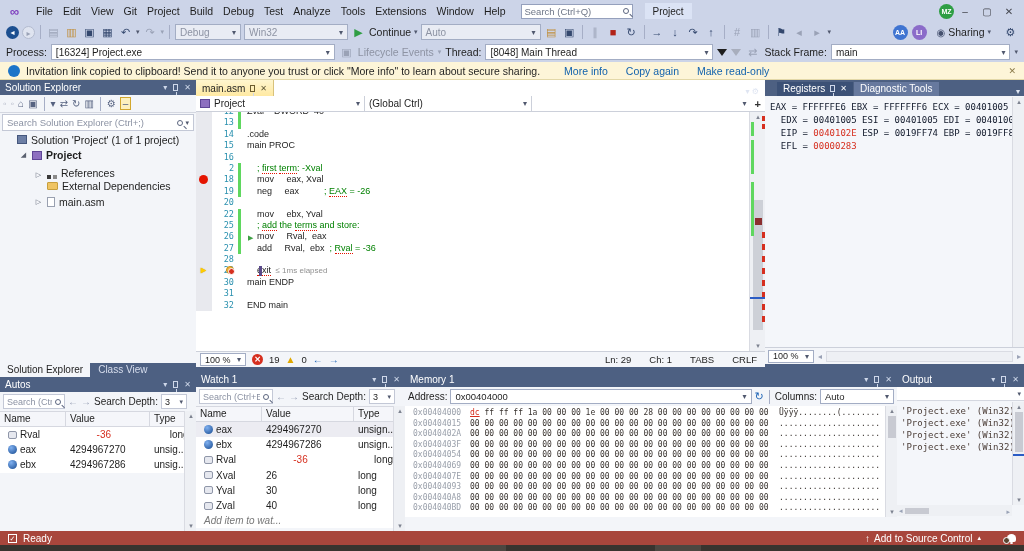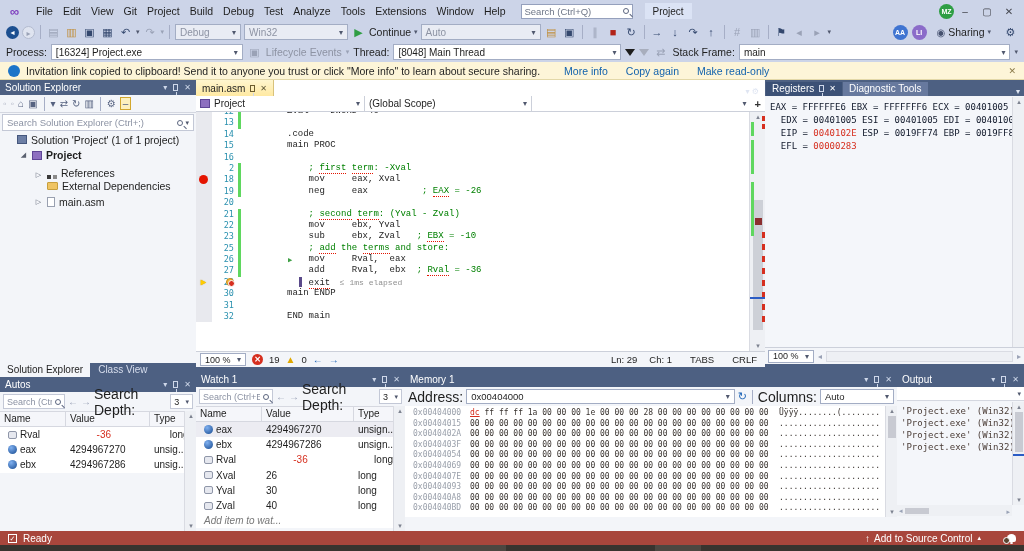--- a/index.html
+++ b/index.html
@@ -239,7 +239,7 @@
 
 <div id="dbgbar">
   <span class="lbl">Process:</span>
-  <div class="cb" style="width:192px">
+  <div class="cb" style="width:284px">
       <span>[16324] Project.exe</span>
       <span class="chev">▾</span>
     </div>

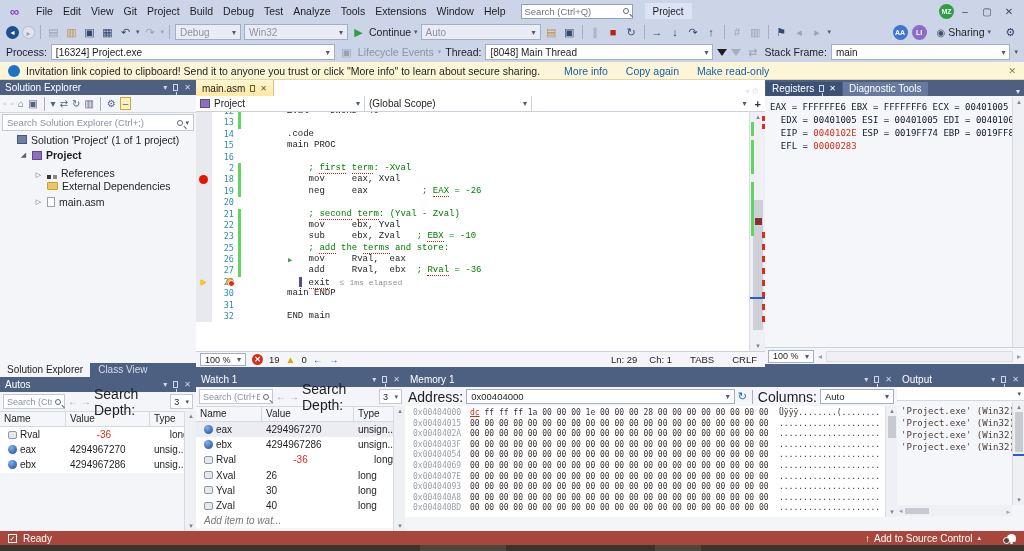--- a/index.html
+++ b/index.html
@@ -100,7 +100,7 @@
 
   
   #regs { left:765px; top:80px; width:259px; height:284px; background:#f3f5f9; }
-  .rtabs { height:16px; background:#4d6082; display:flex; align-items:flex-end; gap:1px; padding-left:1px; }
+  .rtabs { height:16px; background:#4d6082; display:flex; align-items:flex-end; gap:1px; padding-left:12px; }
   .rtab { font-size:10px; color:#fff; padding:1px 6px 2px; display:flex; gap:5px; align-items:center; }
   .rtab.act { background:#3c5176; }
   .rtab.oth { background:#67799e; }

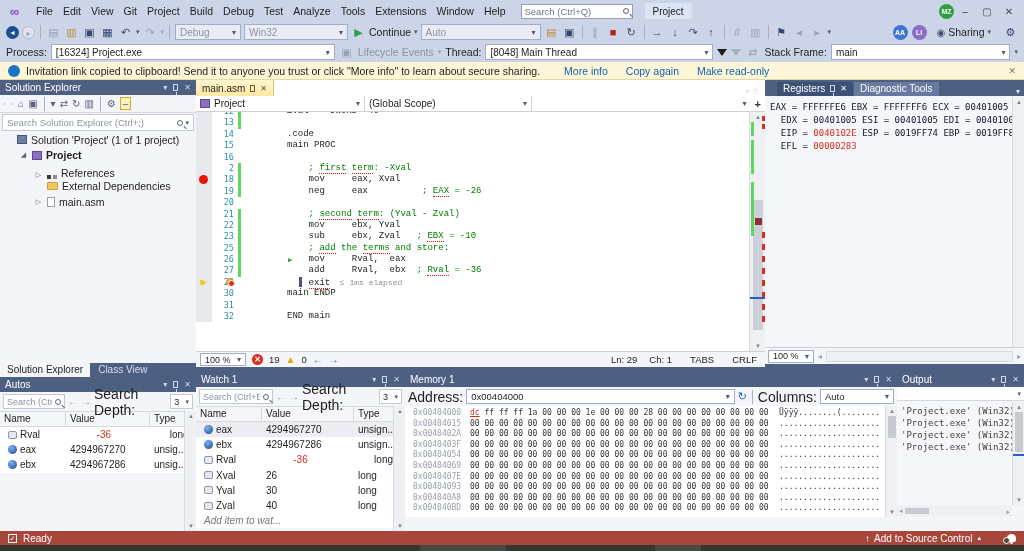--- a/index.html
+++ b/index.html
@@ -409,7 +409,7 @@
         <span class="chev">▾</span>
     </div>
     <div class="navcb" style="width:167px">
-      <span>(Global Scope)</span>
+      <span>(Global Ctrl)</span>
         <span class="chev">▾</span>
     </div>
     <div class="navcb" style="flex:1;border-right:none">

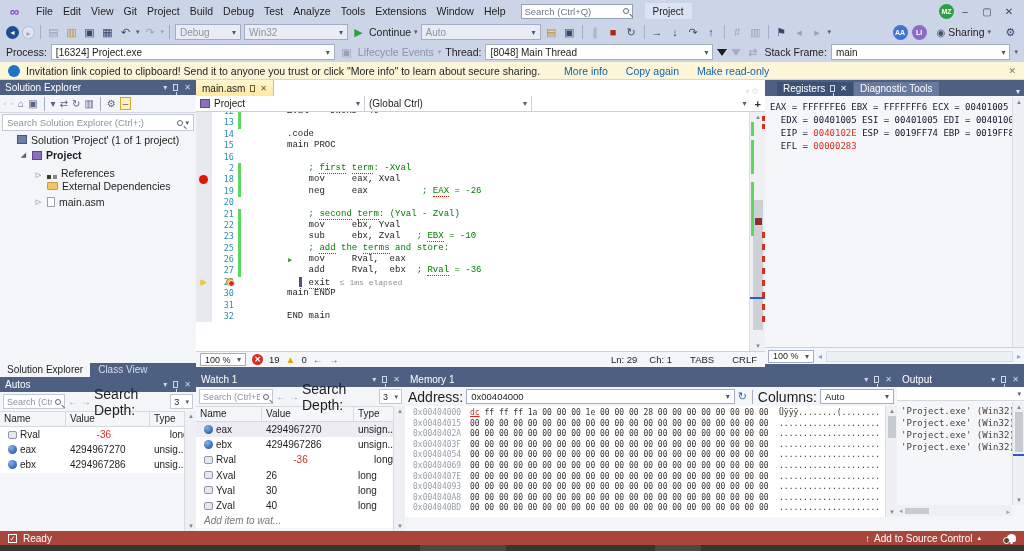--- a/index.html
+++ b/index.html
@@ -79,7 +79,7 @@
   .cnum { width:26px; color:#2b91af; font-family:"DejaVu Sans Mono",monospace; font-size:8.5px; line-height:11.4px; text-align:right; padding-right:4px; flex:none; }
   .cbar { width:3px; flex:none; margin-right:6px; }
   .cbar.on { background:#5fd75f; }
-  .ctext { font-family:Liberation Mono, monospace; font-size:9px; line-height:11.4px; white-space:pre; position:relative; flex:1;margin-left:40px; }
+  .ctext { font-family:Liberation Sans, sans-serif; font-size:9px; line-height:11.4px; white-space:pre; position:relative; flex:1; }
   .s-c { color:#1e1e1e; }
   .s-m { color:#008000; }
   .s-q { color:#008000; border-bottom:1px dotted #e41400; }

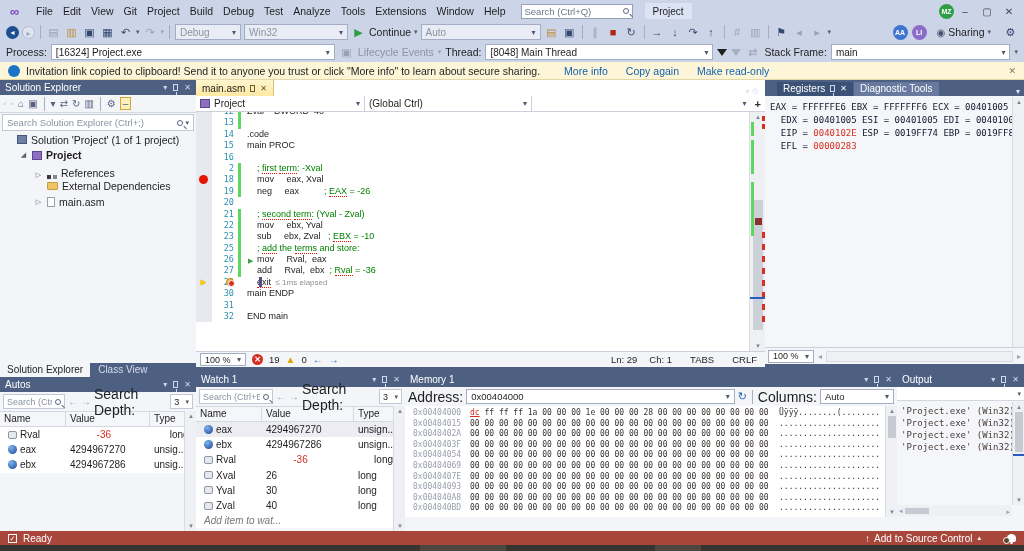--- a/index.html
+++ b/index.html
@@ -478,12 +478,6 @@
         </div>
         <div class="crow">
           <div class="cmargin"></div>
-          <div class="cnum">21</div>
-          <div class="cbar on"></div>
-          <pre class="ctext"><span class="s-m">    ; </span><span class="s-q">second</span><span class="s-m"> </span><span class="s-q">term</span><span class="s-m">: (Yval - Zval)</span></pre>
-        </div>
-        <div class="crow">
-          <div class="cmargin"></div>
           <div class="cnum">22</div>
           <div class="cbar on"></div>
           <pre class="ctext"><span class="s-c">    mov     ebx, Yval</span></pre>

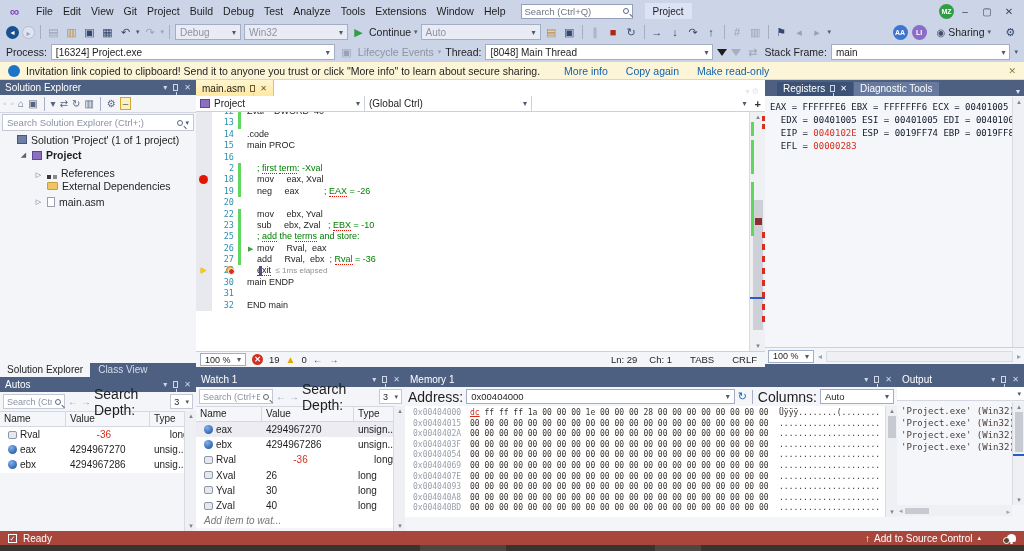--- a/index.html
+++ b/index.html
@@ -484,12 +484,6 @@
         </div>
         <div class="crow">
           <div class="cmargin"></div>
-          <div class="cnum">23</div>
-          <div class="cbar on"></div>
-          <pre class="ctext"><span class="s-c">    sub     ebx, Zval   </span><span class="s-m">; </span><span class="s-q">EBX</span><span class="s-m"> = -10</span></pre>
-        </div>
-        <div class="crow">
-          <div class="cmargin"></div>
           <div class="cnum">25</div>
           <div class="cbar on"></div>
           <pre class="ctext"><span class="s-m">    ; </span><span class="s-q">add</span><span class="s-m"> the </span><span class="s-q">terms</span><span class="s-m"> and store:</span></pre>

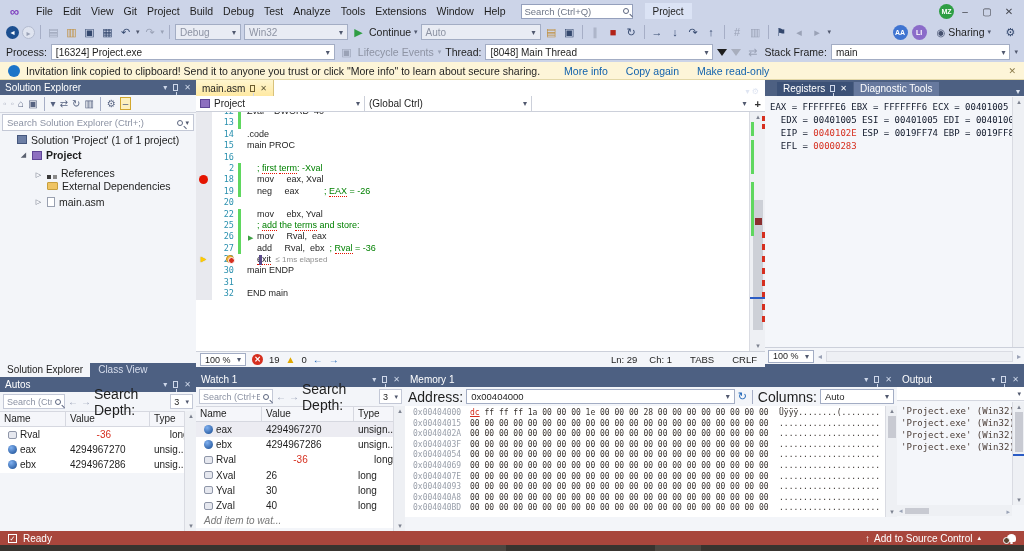--- a/index.html
+++ b/index.html
@@ -501,6 +501,12 @@
           <pre class="ctext"><span class="s-c">    add     Rval,  ebx  </span><span class="s-m">; </span><span class="s-q">Rval</span><span class="s-m"> = -36</span></pre>
         </div>
         <div class="crow">
+          <div class="cmargin"></div>
+          <div class="cnum">28</div>
+          <div class="cbar"></div>
+          <pre class="ctext"></pre>
+        </div>
+        <div class="crow">
           <div class="cmargin">
             <span class="curarrow">►</span>
           </div>

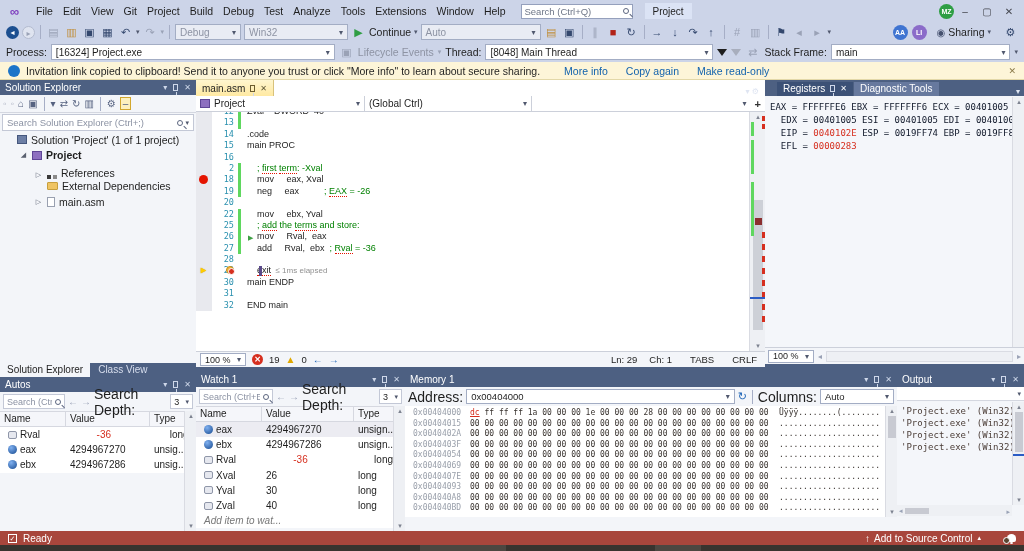--- a/index.html
+++ b/index.html
@@ -567,7 +567,7 @@
     <span class="bluarrow">←</span>
     <span class="bluarrow">→</span>
     <span style="margin-left:auto" class="flex">
-      <span class="est" style="margin-right:12px">Ln: 29</span>
+      <span class="est" style="margin-right:18px">Ln: 29</span>
       <span class="est" style="margin-right:18px">Ch: 1</span>
       <span class="est" style="margin-right:18px">TABS</span>
       <span class="est" style="margin-right:4px">CRLF</span>

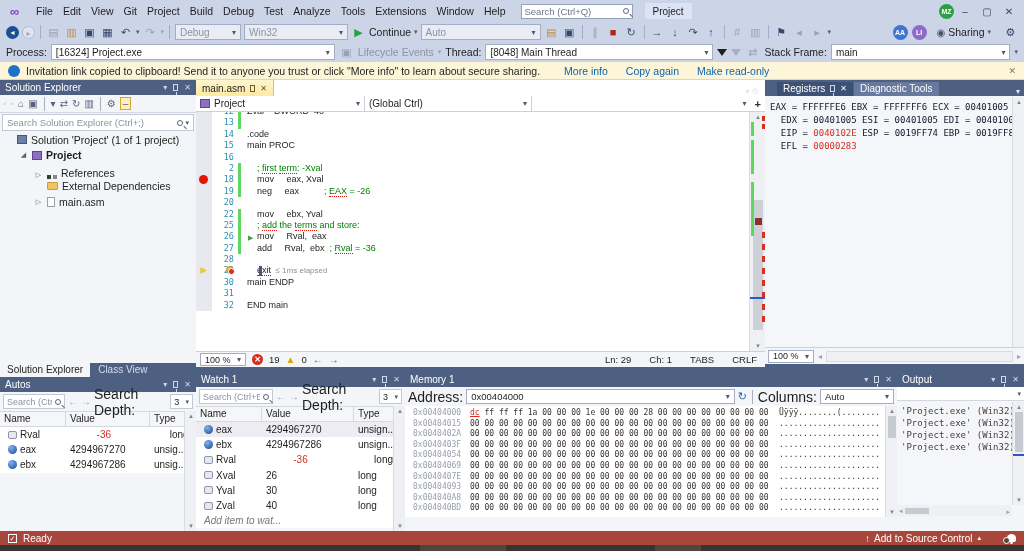--- a/index.html
+++ b/index.html
@@ -114,7 +114,7 @@
   
   .srchrow { height:19px; display:flex; align-items:center; padding:0 3px; gap:3px; background:#f3f5f9; }
   .srchbox { background:#fff; border:1px solid #c3c8d6; height:15px; display:flex; align-items:center; font-size:9px; color:#8b92a3; padding:0 3px; gap:3px; }
-  .dep { font-size:14px; color:#1e1e1e; }
+  .dep { font-size:10px; color:#1e1e1e; }
   .depcb { background:#fff; border:1px solid #c3c8d6; height:15px; width:26px; font-size:9px; display:flex; align-items:center; padding:0 3px; }
   .depcb .chev { margin-left:auto; font-size:7px; color:#50586e; }
   .garr { color:#9aa2b6; font-size:10px; }

